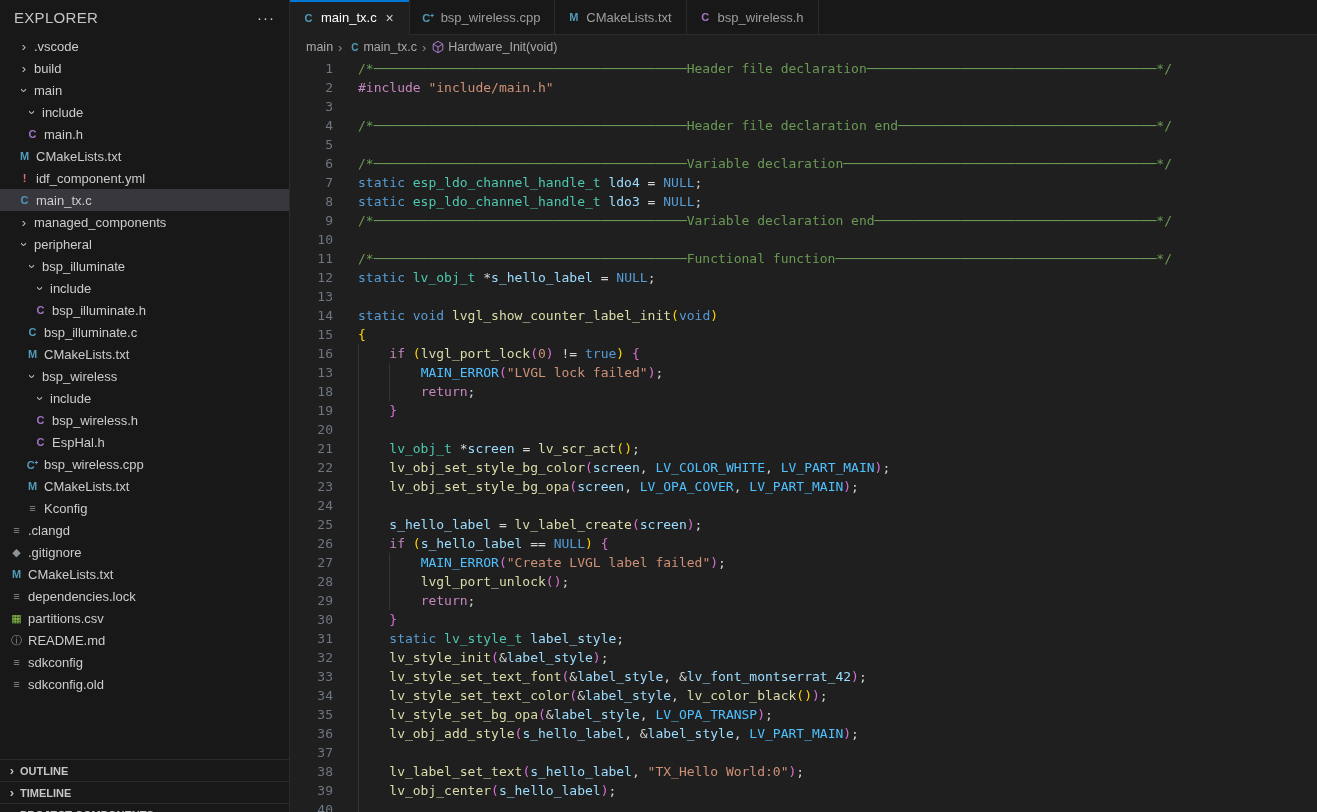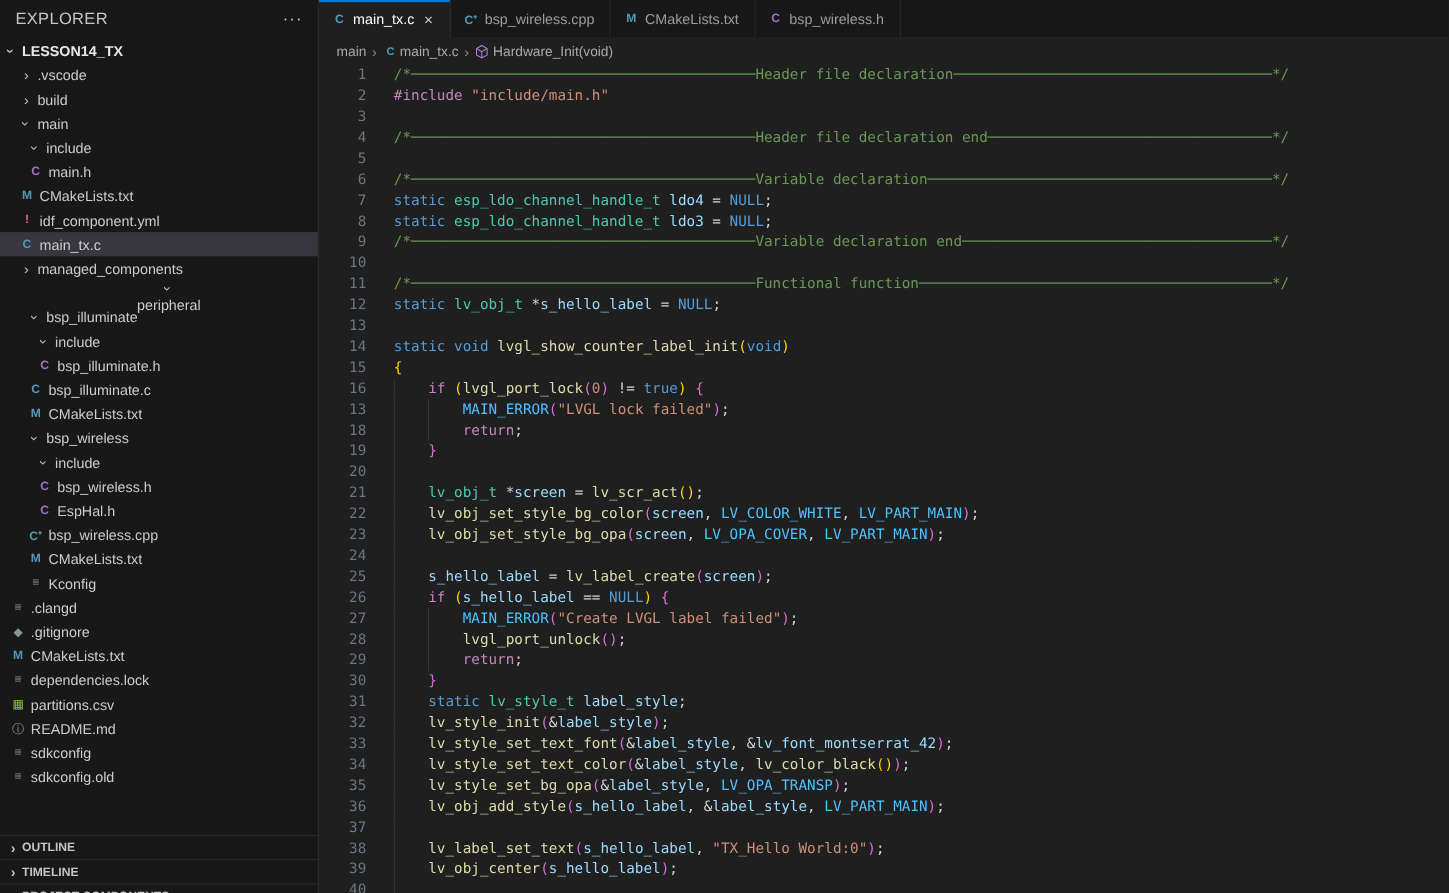--- a/index.html
+++ b/index.html
@@ -75,10 +75,6 @@
     <span class="sb-more">···</span>
   </div>
   <div class="tree">
-      <div class="trow root" style="padding-left: 2px;">
-        <span class="chev exp">›</span>
-        <span class="tlab">LESSON14_TX</span>
-      </div>
       <div class="trow" style="padding-left: 16px;">
         <span class="chev ">›</span>
         <span class="tlab">.vscode</span>

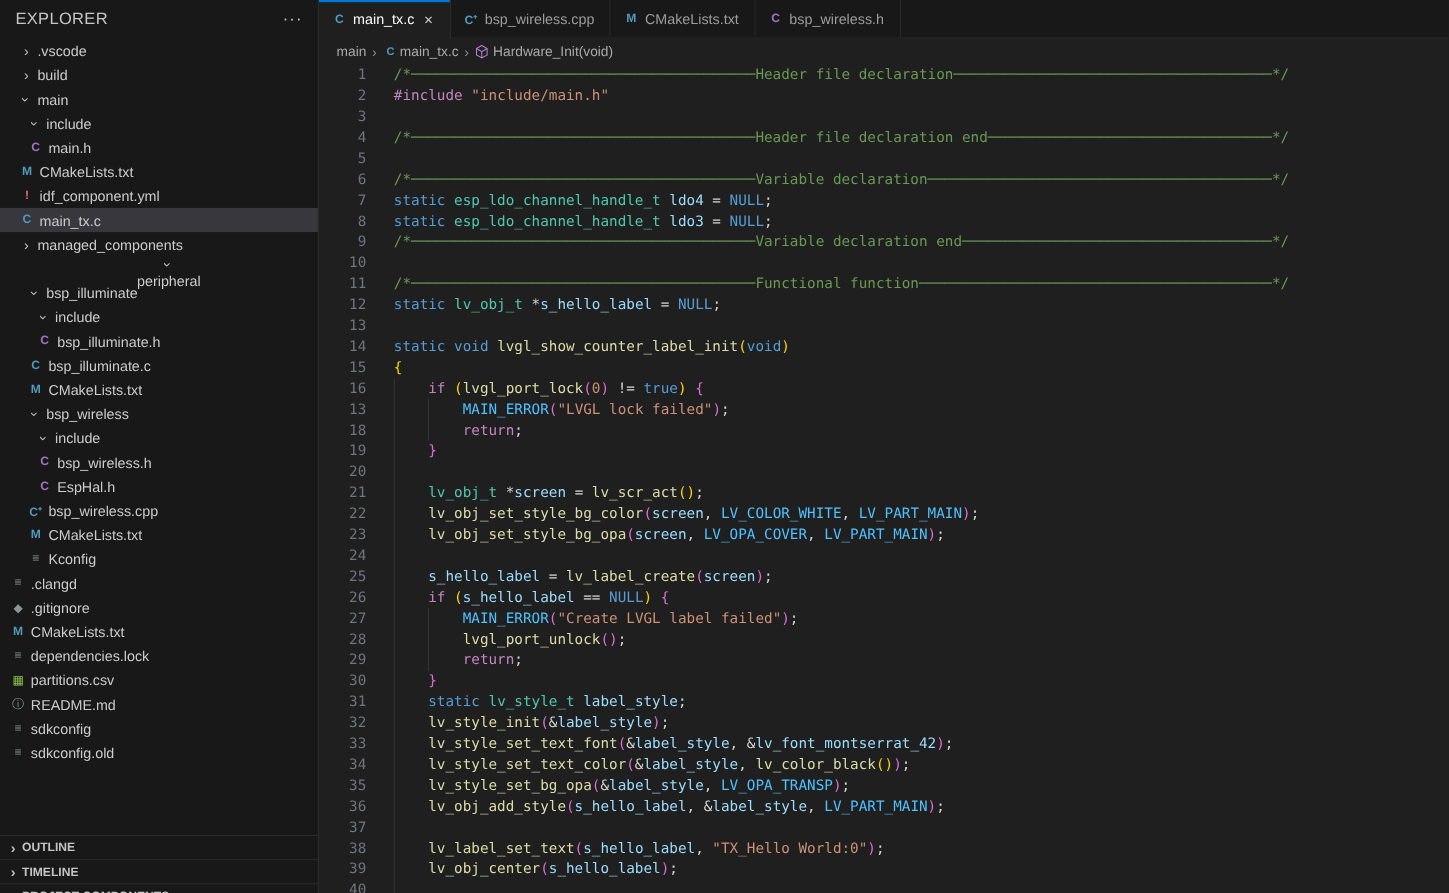--- a/index.html
+++ b/index.html
@@ -111,7 +111,7 @@
         <span class="chev ">›</span>
         <span class="tlab">managed_components</span>
       </div>
-      <div class="trow" style="padding-left: 16px; flex-direction: column;">
+      <div class="trow" style="padding-left: 16px;">
         <span class="chev exp">›</span>
         <span class="tlab">peripheral</span>
       </div>

